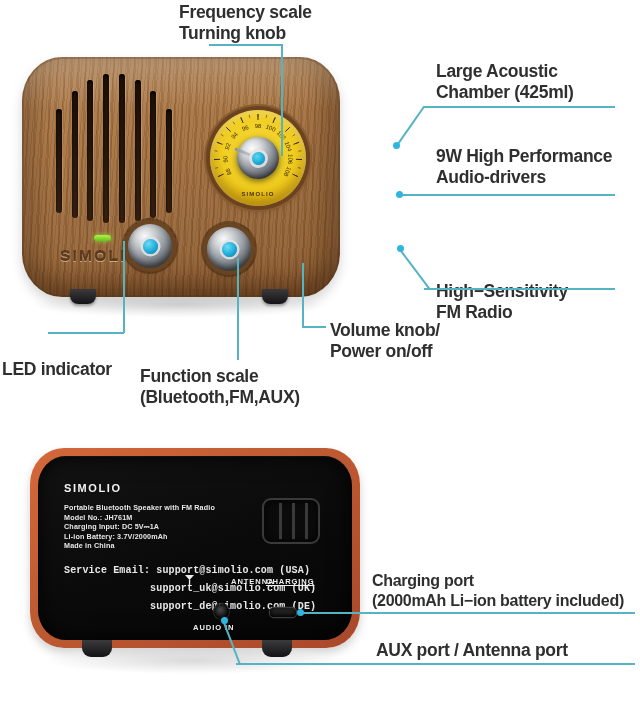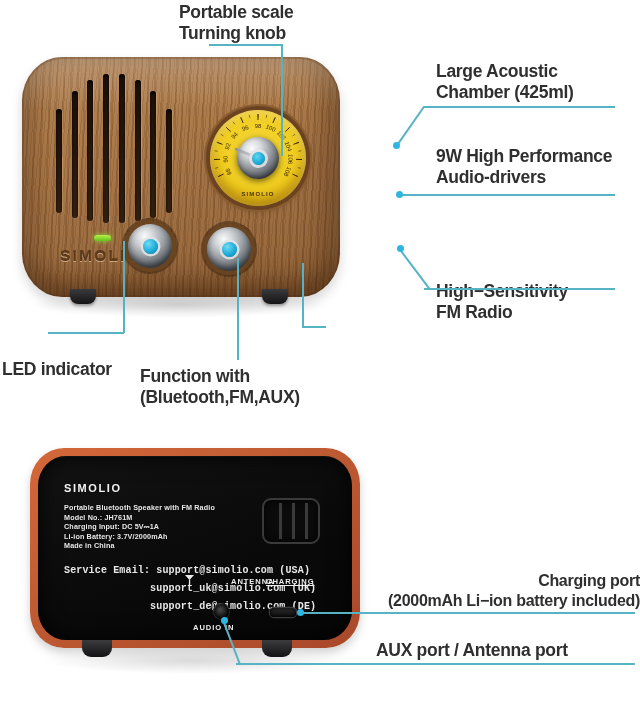--- a/index.html
+++ b/index.html
@@ -320,7 +320,7 @@
     <div class="foot" style="left:240px; top:232px;"></div>
   </div>
 
-  <div class="callout" style="left:179px; top:2px; width:180px;">Portable scale
+  <div class="callout" style="left:179px; top:2px; width:180px;">Frequency scale
 Turning knob</div>
   <div class="ln lnh" style="left:209px; top:44px; width:73px;"></div>
   <div class="ln lnv" style="left:281px; top:44px; height:112px;"></div>

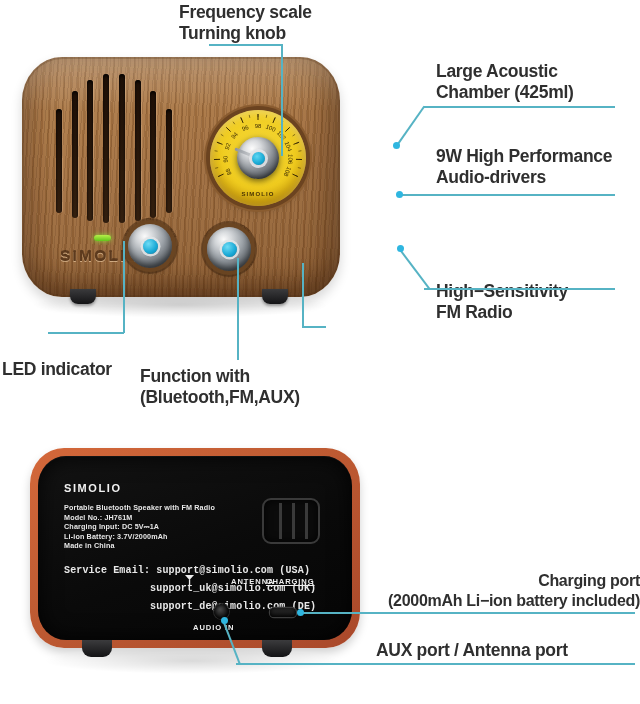--- a/index.html
+++ b/index.html
@@ -342,6 +342,8 @@
   <div class="diag" style="left:400px; top:248px; width:50px; transform:rotate(53deg);"></div>
   <div class="dot" style="left:397px; top:245px;"></div>
 
+  <div class="callout" style="left:330px; top:320px; width:180px;">Volume knob/
+Power on/off</div>
   <div class="ln lnv" style="left:302px; top:263px; height:64px;"></div>
   <div class="ln lnh" style="left:302px; top:326px; width:24px;"></div>
 

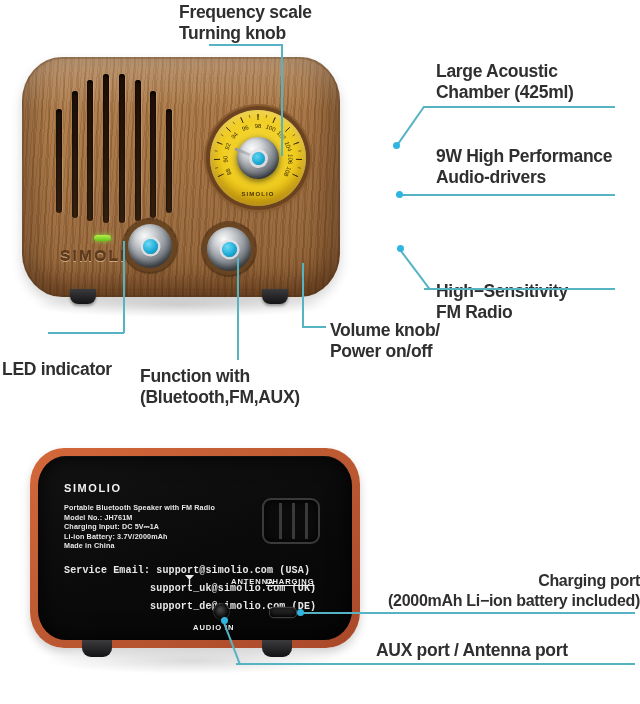--- a/index.html
+++ b/index.html
@@ -351,7 +351,7 @@
   <div class="ln lnv" style="left:123px; top:241px; height:92px;"></div>
   <div class="ln lnh" style="left:48px; top:332px; width:76px;"></div>
 
-  <div class="callout" style="left:140px; top:366px; width:240px;">Function with
+  <div class="callout" style="left:140px; top:366px; width:240px;">Function scale
 (Bluetooth,FM,AUX)</div>
   <div class="ln lnv" style="left:237px; top:258px; height:102px;"></div>
 

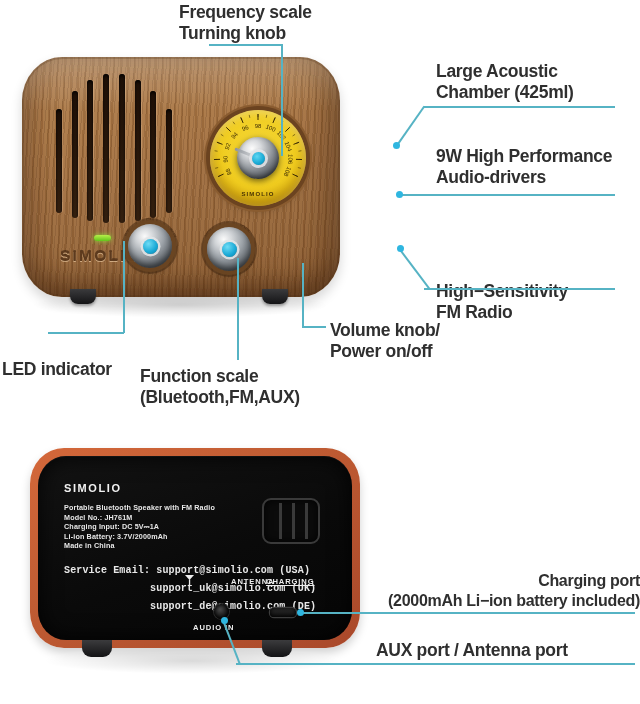--- a/index.html
+++ b/index.html
@@ -393,7 +393,7 @@
     <div class="back-foot" style="left:232px; top:192px;"></div>
   </div>
 
-  <div class="callout small" style="left:372px; top:571px; width:268px; text-align:right;">Charging port
+  <div class="callout small" style="left:372px; top:571px; width:268px; text-align:left;">Charging port
 (2000mAh Li−ion battery included)</div>
   <div class="ln lnh" style="left:300px; top:612px; width:335px;"></div>
   <div class="dot" style="left:297px; top:609px;"></div>

